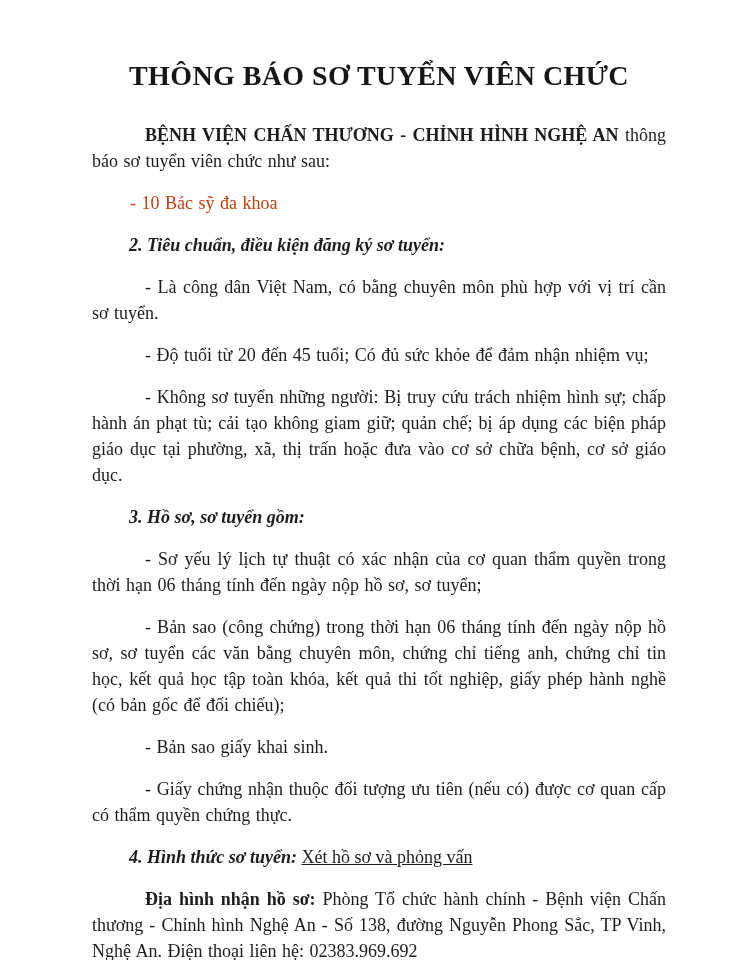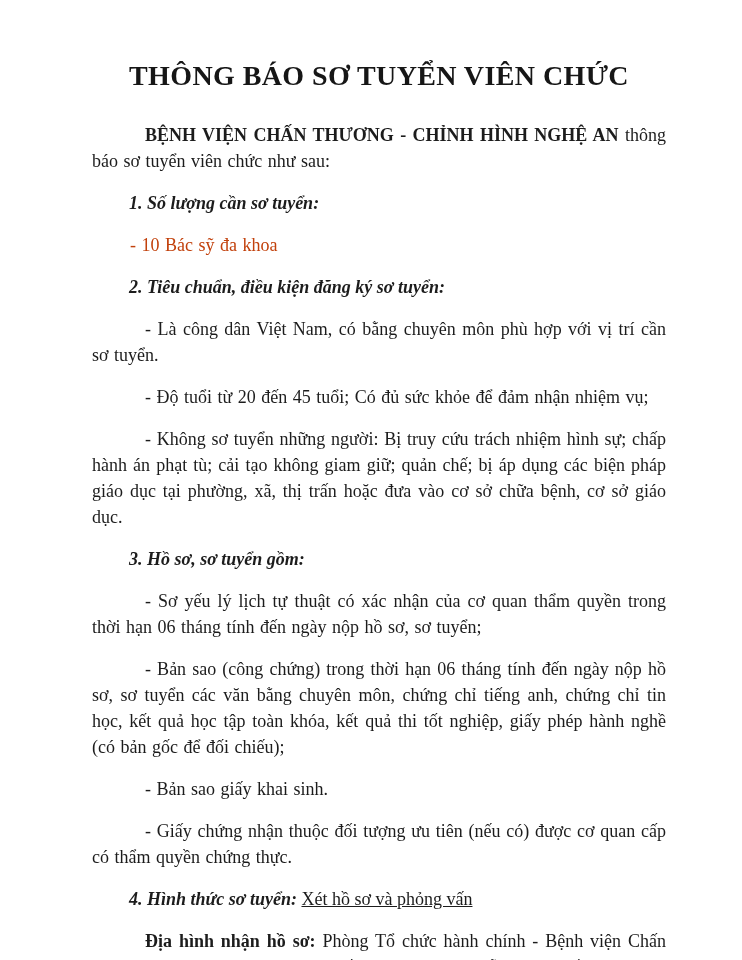--- a/index.html
+++ b/index.html
@@ -76,7 +76,6 @@
 
   <p class="para"><span class="org-name">BỆNH VIỆN CHẤN THƯƠNG - CHỈNH HÌNH NGHỆ AN</span> <span>thông báo sơ tuyển viên chức như sau:</span></p>
 
-  <p class="heading">1. Số lượng cần sơ tuyển:</p>
   <p class="para item-count">- 10 Bác sỹ đa khoa</p>
 
   <p class="heading">2. Tiêu chuẩn, điều kiện đăng ký sơ tuyển:</p>

